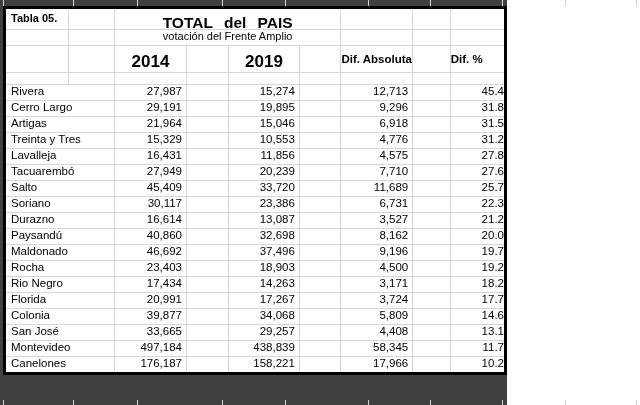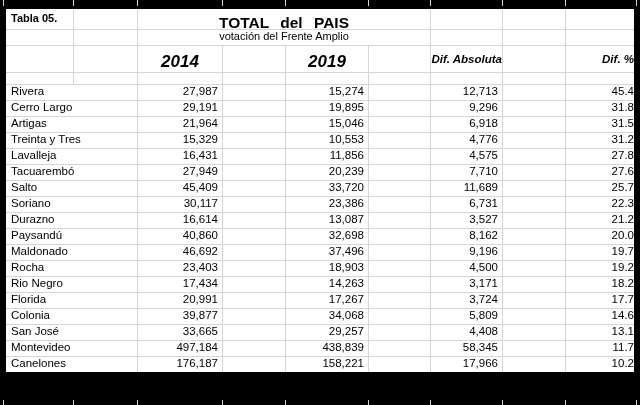--- a/index.html
+++ b/index.html
@@ -10,7 +10,7 @@
     color: #000;
     overflow: hidden;
   }
-  #canvas { position: relative; width: 640px; height: 405px; background: #000000; }
+  #canvas { position: relative; width: 507px; height: 405px; background: #404040; }
 
   
   .vstub { position: absolute; width: 1px; background: #d2d2d2; }

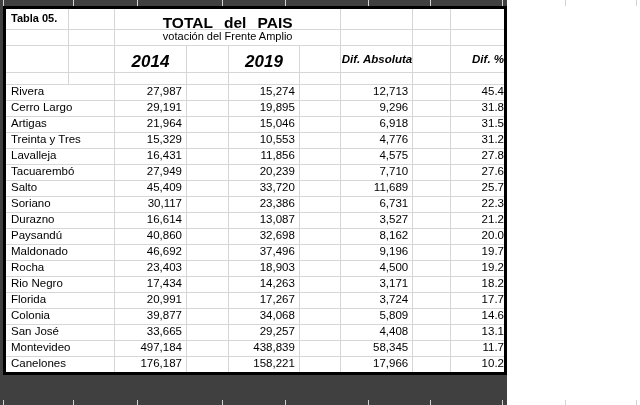--- a/index.html
+++ b/index.html
@@ -37,7 +37,7 @@
   
   tr.r-title  { height: 22px; }
   tr.r-sub    { height: 15px; }
-  tr.r-head   { height: 27px; font-style: italic; }
+  tr.r-head   { height: 27px; }
   tr.r-blank  { height: 12px; }
   tr.data-row { height: 15.6px; }
 

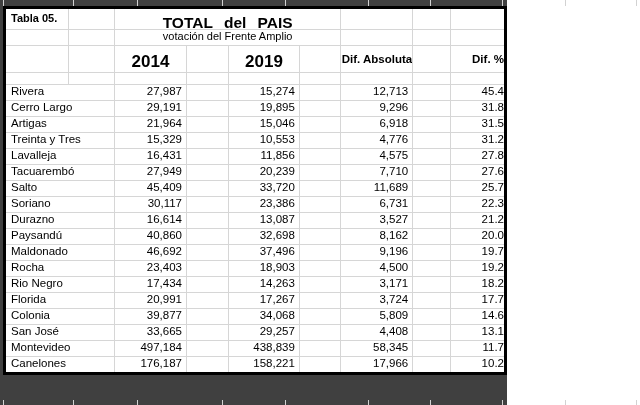--- a/index.html
+++ b/index.html
@@ -61,7 +61,7 @@
   }
   td.dif-head {
     font-weight: bold; font-size: 11.5px;
-    text-align: right; vertical-align: bottom;
+    text-align: left; vertical-align: bottom;
     padding-bottom: 6px;
   }
 

